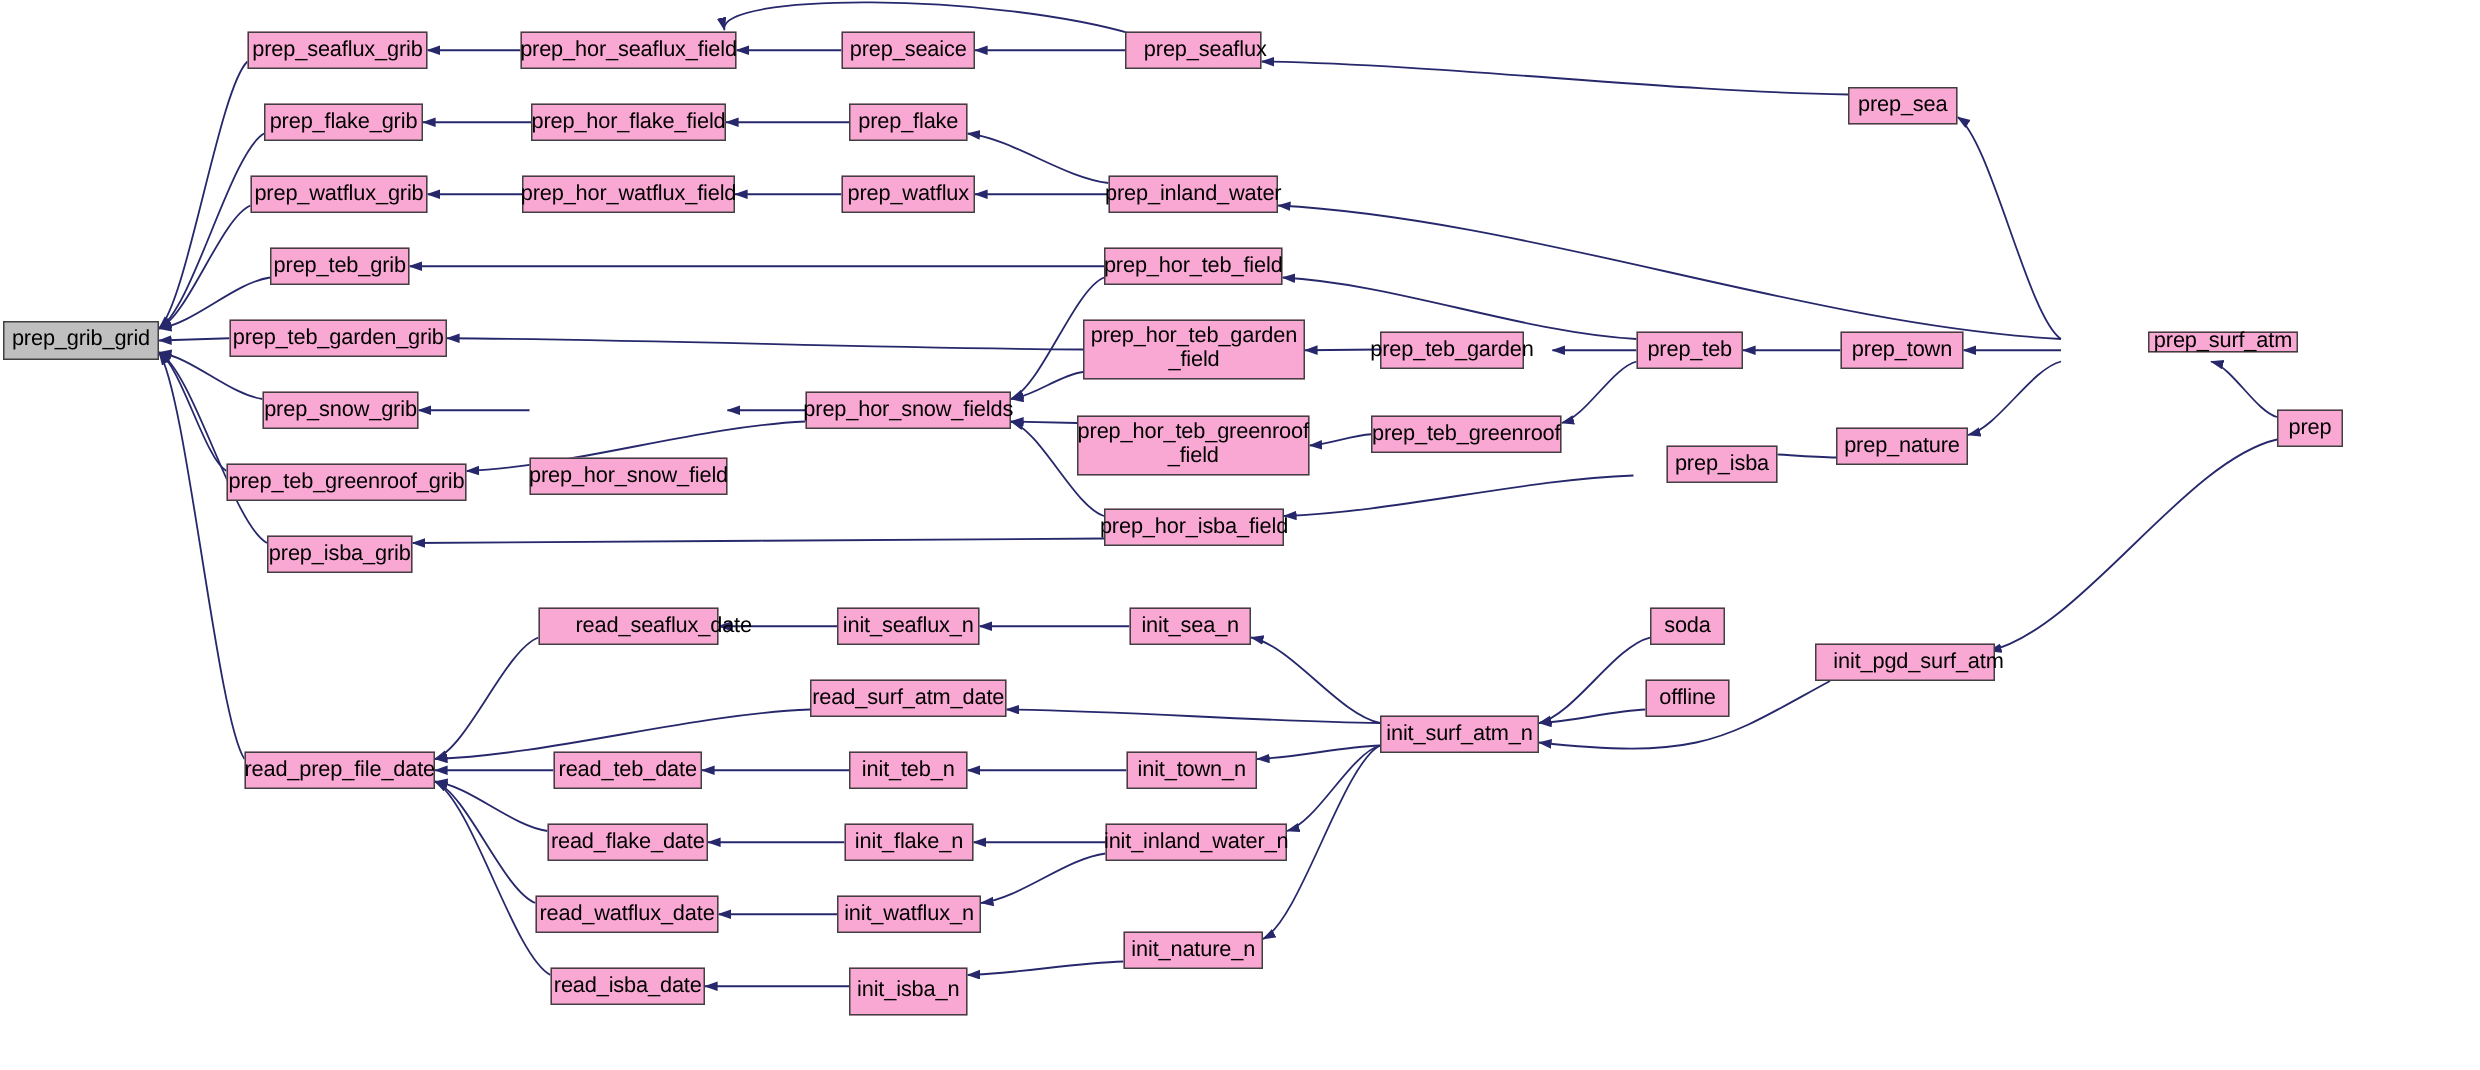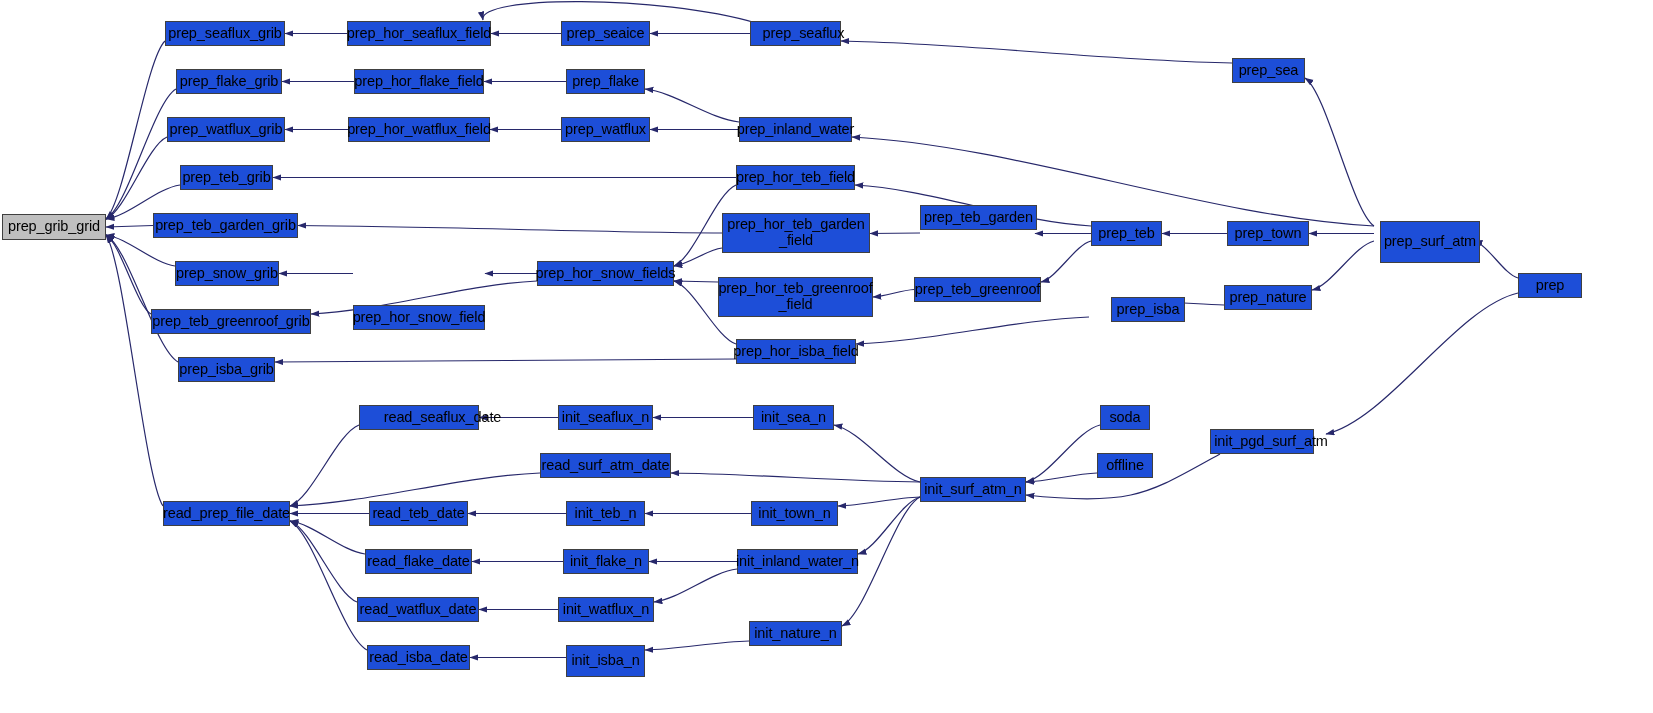--- a/index.html
+++ b/index.html
@@ -11,7 +11,7 @@
     position:absolute;
     box-sizing:border-box;
     border:1px solid #404040;
-    background:#1d4ed8;
+    background:#f9a8d4;
     color:#000000;
     font-size:14.5px;
     line-height:1.08;

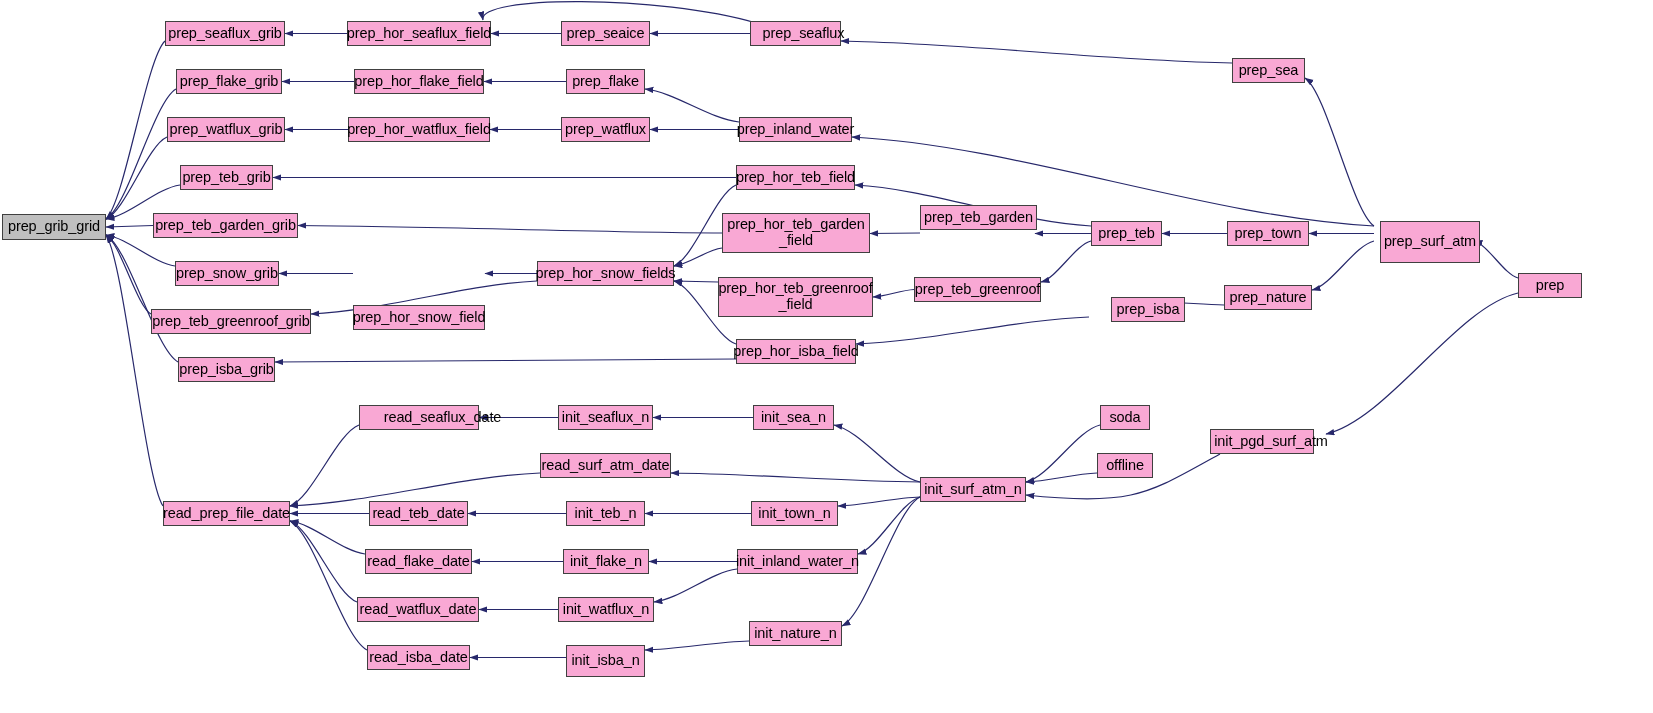--- a/index.html
+++ b/index.html
@@ -132,7 +132,7 @@
       <div class="node" style="left: 718px; top: 277px; width: 155px; height: 40px;">prep_hor_teb_greenroof
 _field</div>
       <div class="node" style="left: 736px; top: 339px; width: 120px; height: 25px;">prep_hor_isba_field</div>
-      <div class="node" style="left: 920px; top: 205px; width: 117px; height: 25px;">prep_teb_garden</div>
+      <div class="node" style="left: 920px; top: 221px; width: 96px; height: 25px;">prep_teb_garden</div>
       <div class="node" style="left: 914px; top: 277px; width: 127px; height: 25px;">prep_teb_greenroof</div>
       <div class="node" style="left: 1091px; top: 221px; width: 71px; height: 25px;">prep_teb</div>
       <div class="node" style="left: 1111px; top: 297px; width: 74px; height: 25px;">prep_isba</div>

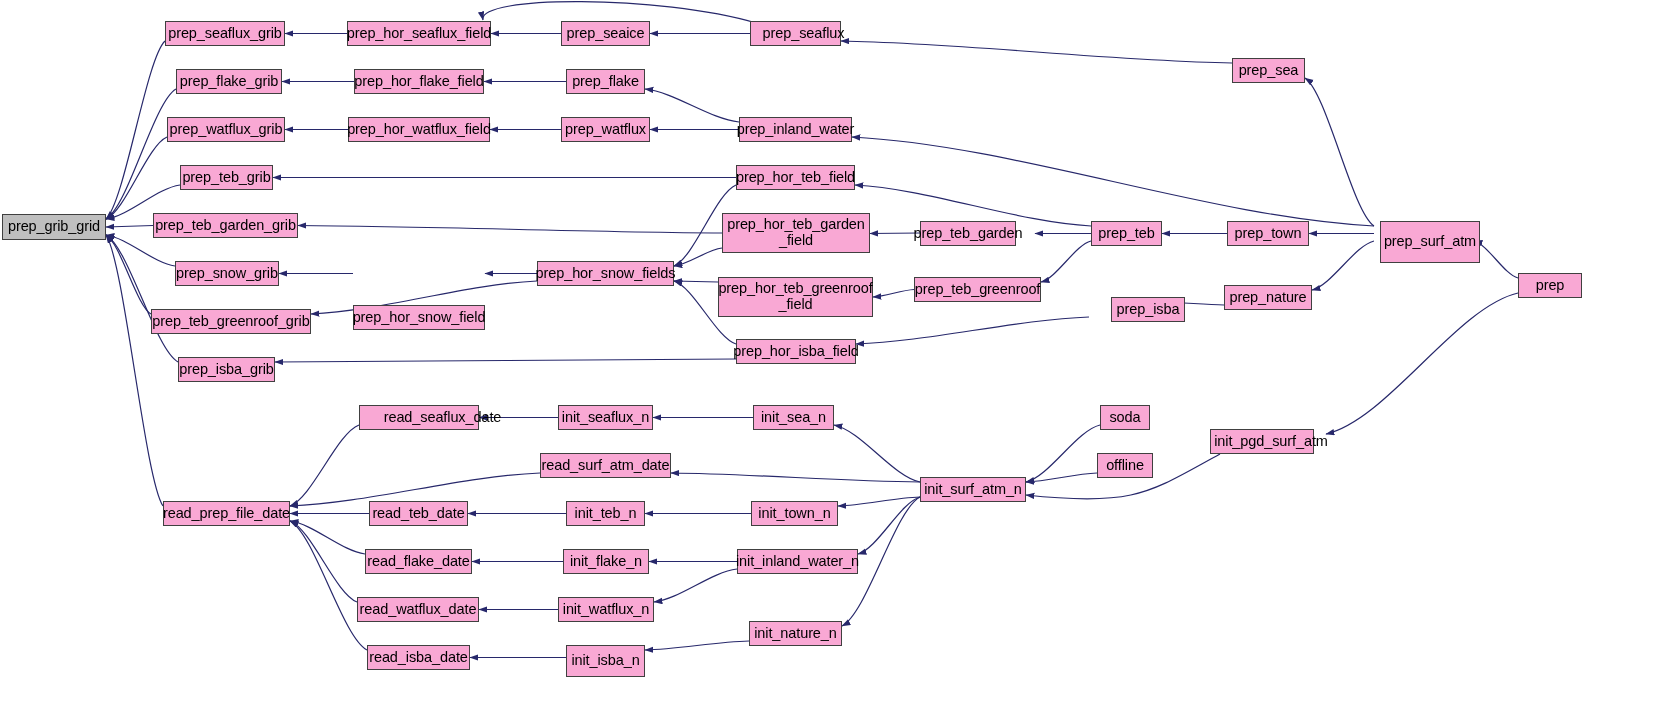--- a/index.html
+++ b/index.html
@@ -139,7 +139,7 @@
       <div class="node" style="left: 1227px; top: 221px; width: 82px; height: 25px;">prep_town</div>
       <div class="node" style="left: 1224px; top: 285px; width: 88px; height: 25px;">prep_nature</div>
       <div class="node" style="left: 1232px; top: 58px; width: 73px; height: 25px;">prep_sea</div>
-      <div class="node" style="left: 1380px; top: 221px; width: 100px; height: 42px;">prep_surf_atm</div>
+      <div class="node" style="left: 1432px; top: 221px; width: 100px; height: 14px;">prep_surf_atm</div>
       <div class="node" style="left: 1518px; top: 273px; width: 64px; height: 25px;">prep</div>
       <div class="node" style="left: 1210px; top: 429px; width: 104px; height: 25px; padding-left: 18px;">init_pgd_surf_atm</div>
       <div class="node" style="left: 163px; top: 501px; width: 127px; height: 25px;">read_prep_file_date</div>

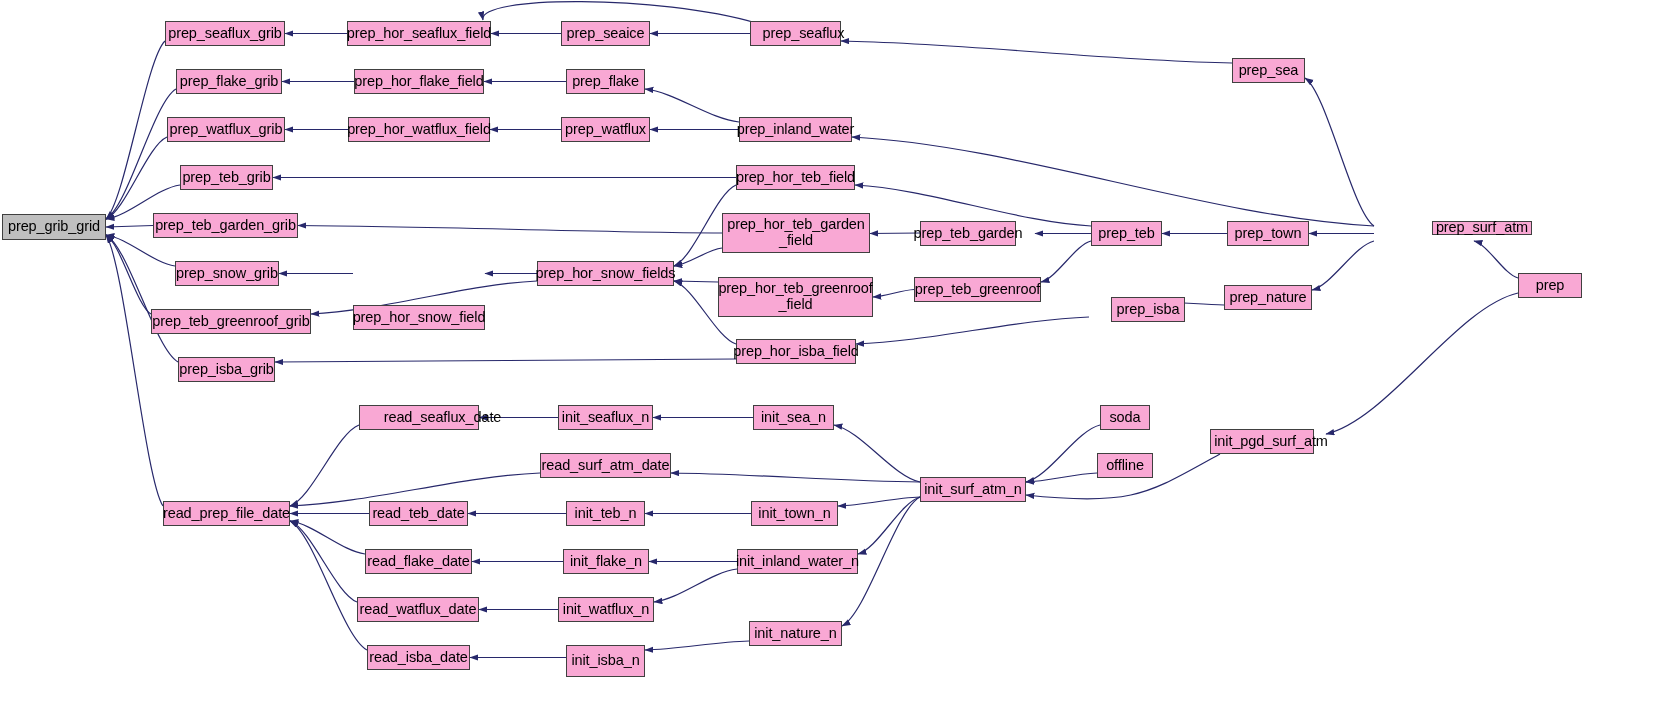--- a/index.html
+++ b/index.html
@@ -140,7 +140,7 @@
       <div class="node" style="left: 1224px; top: 285px; width: 88px; height: 25px;">prep_nature</div>
       <div class="node" style="left: 1232px; top: 58px; width: 73px; height: 25px;">prep_sea</div>
       <div class="node" style="left: 1432px; top: 221px; width: 100px; height: 14px;">prep_surf_atm</div>
-      <div class="node" style="left: 1518px; top: 273px; width: 64px; height: 25px;">prep</div>
+      <div class="node" style="left: 1518px; top: 273px; width: 44px; height: 25px;">prep</div>
       <div class="node" style="left: 1210px; top: 429px; width: 104px; height: 25px; padding-left: 18px;">init_pgd_surf_atm</div>
       <div class="node" style="left: 163px; top: 501px; width: 127px; height: 25px;">read_prep_file_date</div>
       <div class="node" style="left: 359px; top: 405px; width: 120px; height: 25px; padding-left: 47px;">read_seaflux_date</div>

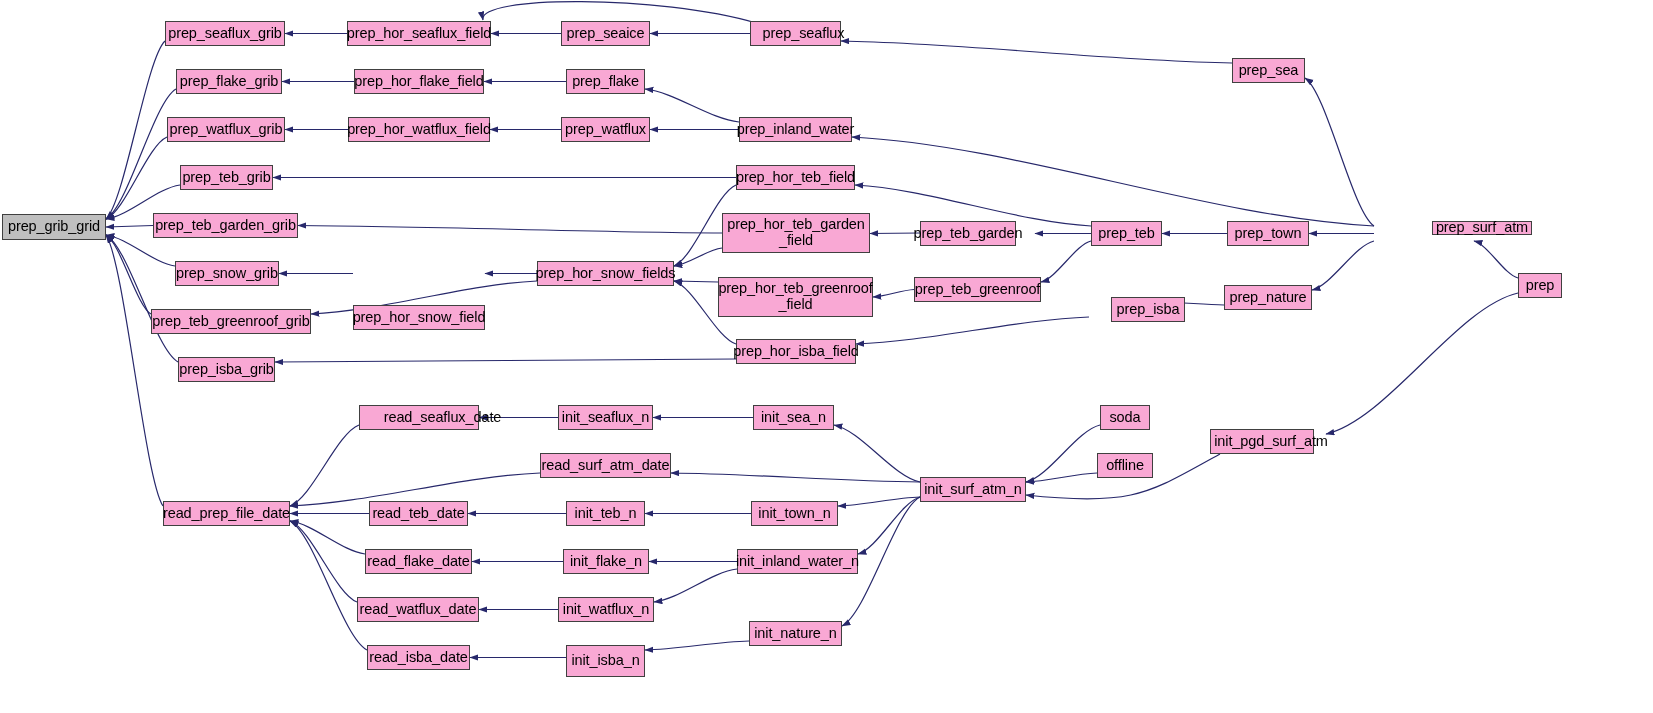--- a/index.html
+++ b/index.html
@@ -141,7 +141,7 @@
       <div class="node" style="left: 1232px; top: 58px; width: 73px; height: 25px;">prep_sea</div>
       <div class="node" style="left: 1432px; top: 221px; width: 100px; height: 14px;">prep_surf_atm</div>
       <div class="node" style="left: 1518px; top: 273px; width: 44px; height: 25px;">prep</div>
-      <div class="node" style="left: 1210px; top: 429px; width: 104px; height: 25px; padding-left: 18px;">init_pgd_surf_atm</div>
+      <div class="node" style="left: 1210px; top: 429px; width: 120px; height: 25px; padding-left: 18px;">init_pgd_surf_atm</div>
       <div class="node" style="left: 163px; top: 501px; width: 127px; height: 25px;">read_prep_file_date</div>
       <div class="node" style="left: 359px; top: 405px; width: 120px; height: 25px; padding-left: 47px;">read_seaflux_date</div>
       <div class="node" style="left: 540px; top: 453px; width: 131px; height: 25px;">read_surf_atm_date</div>

